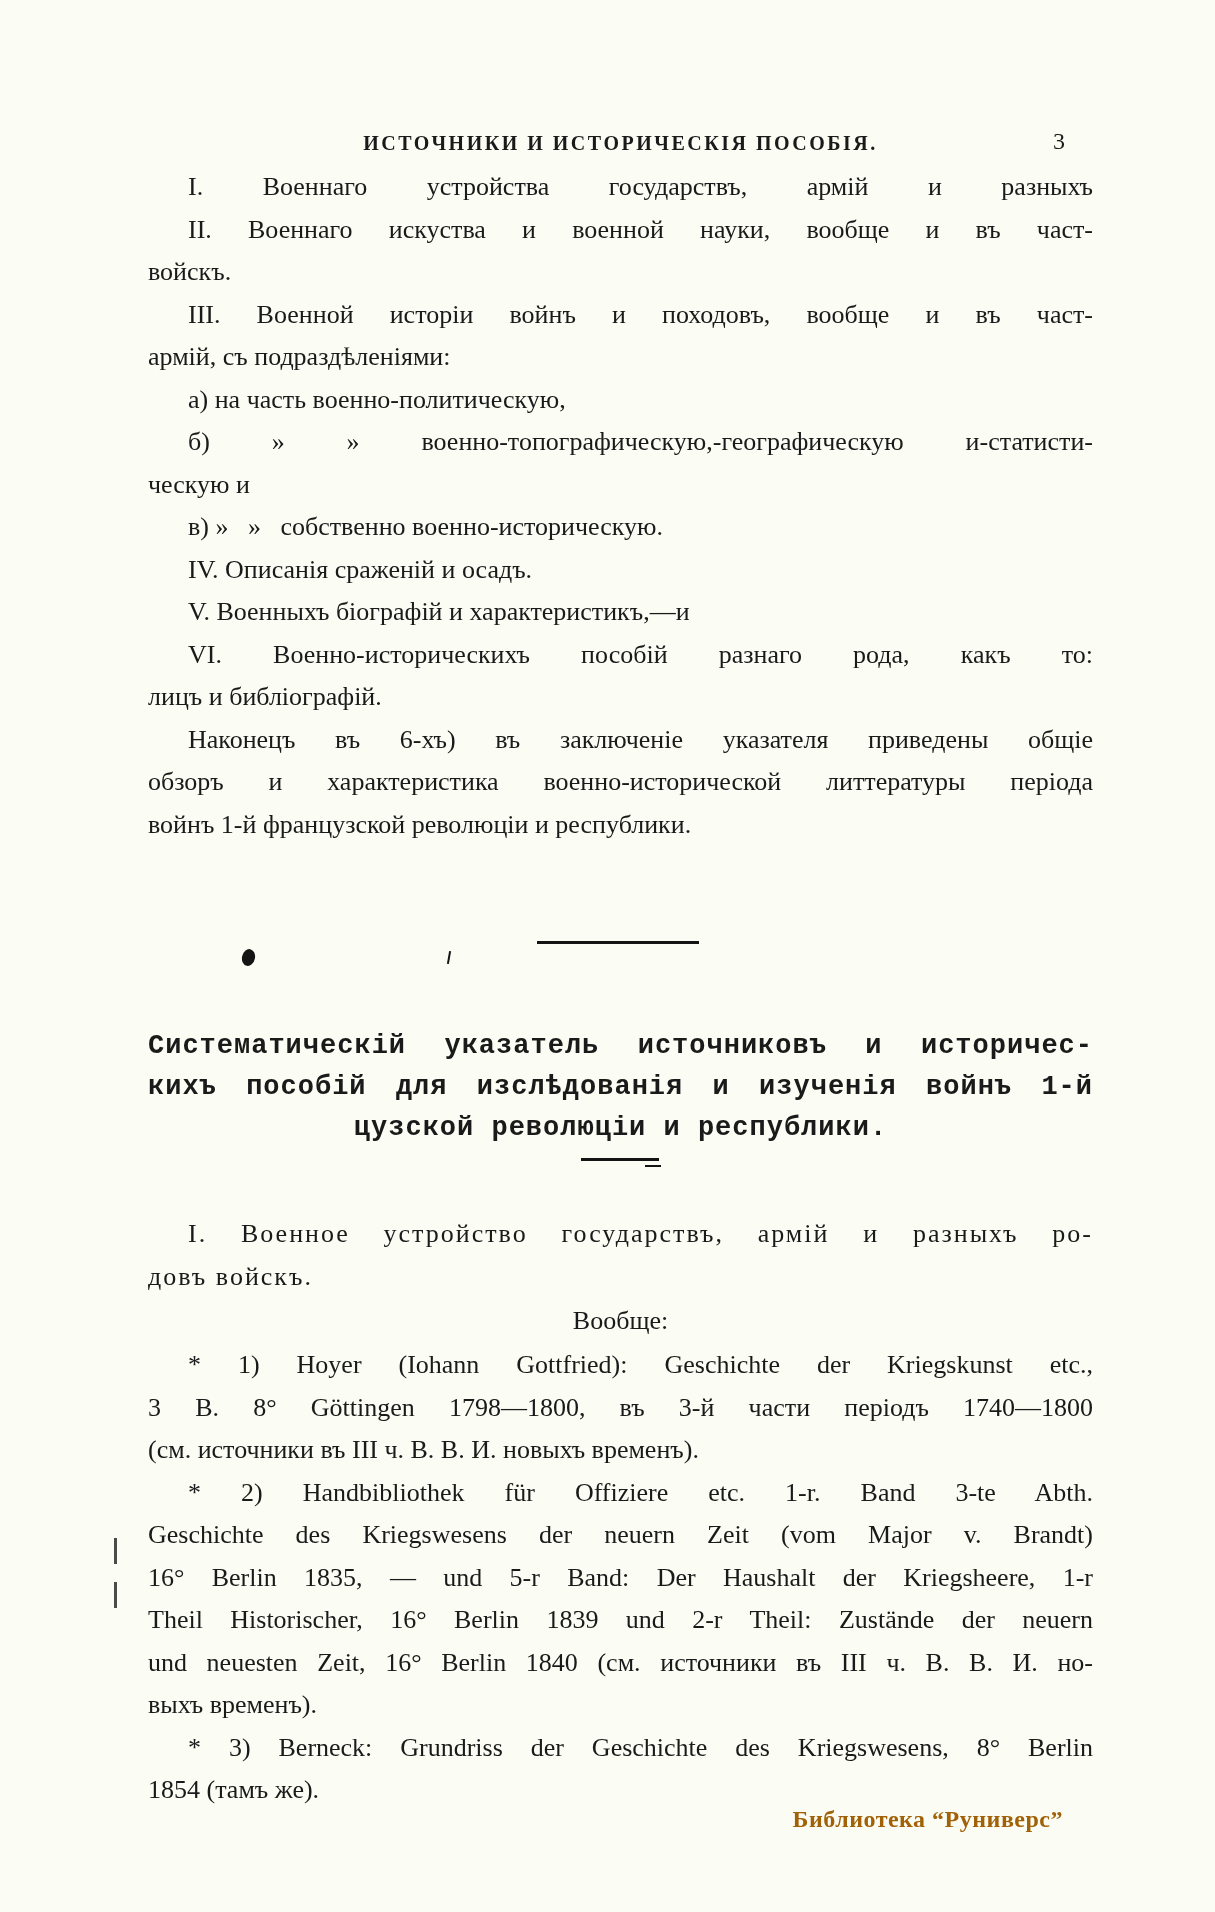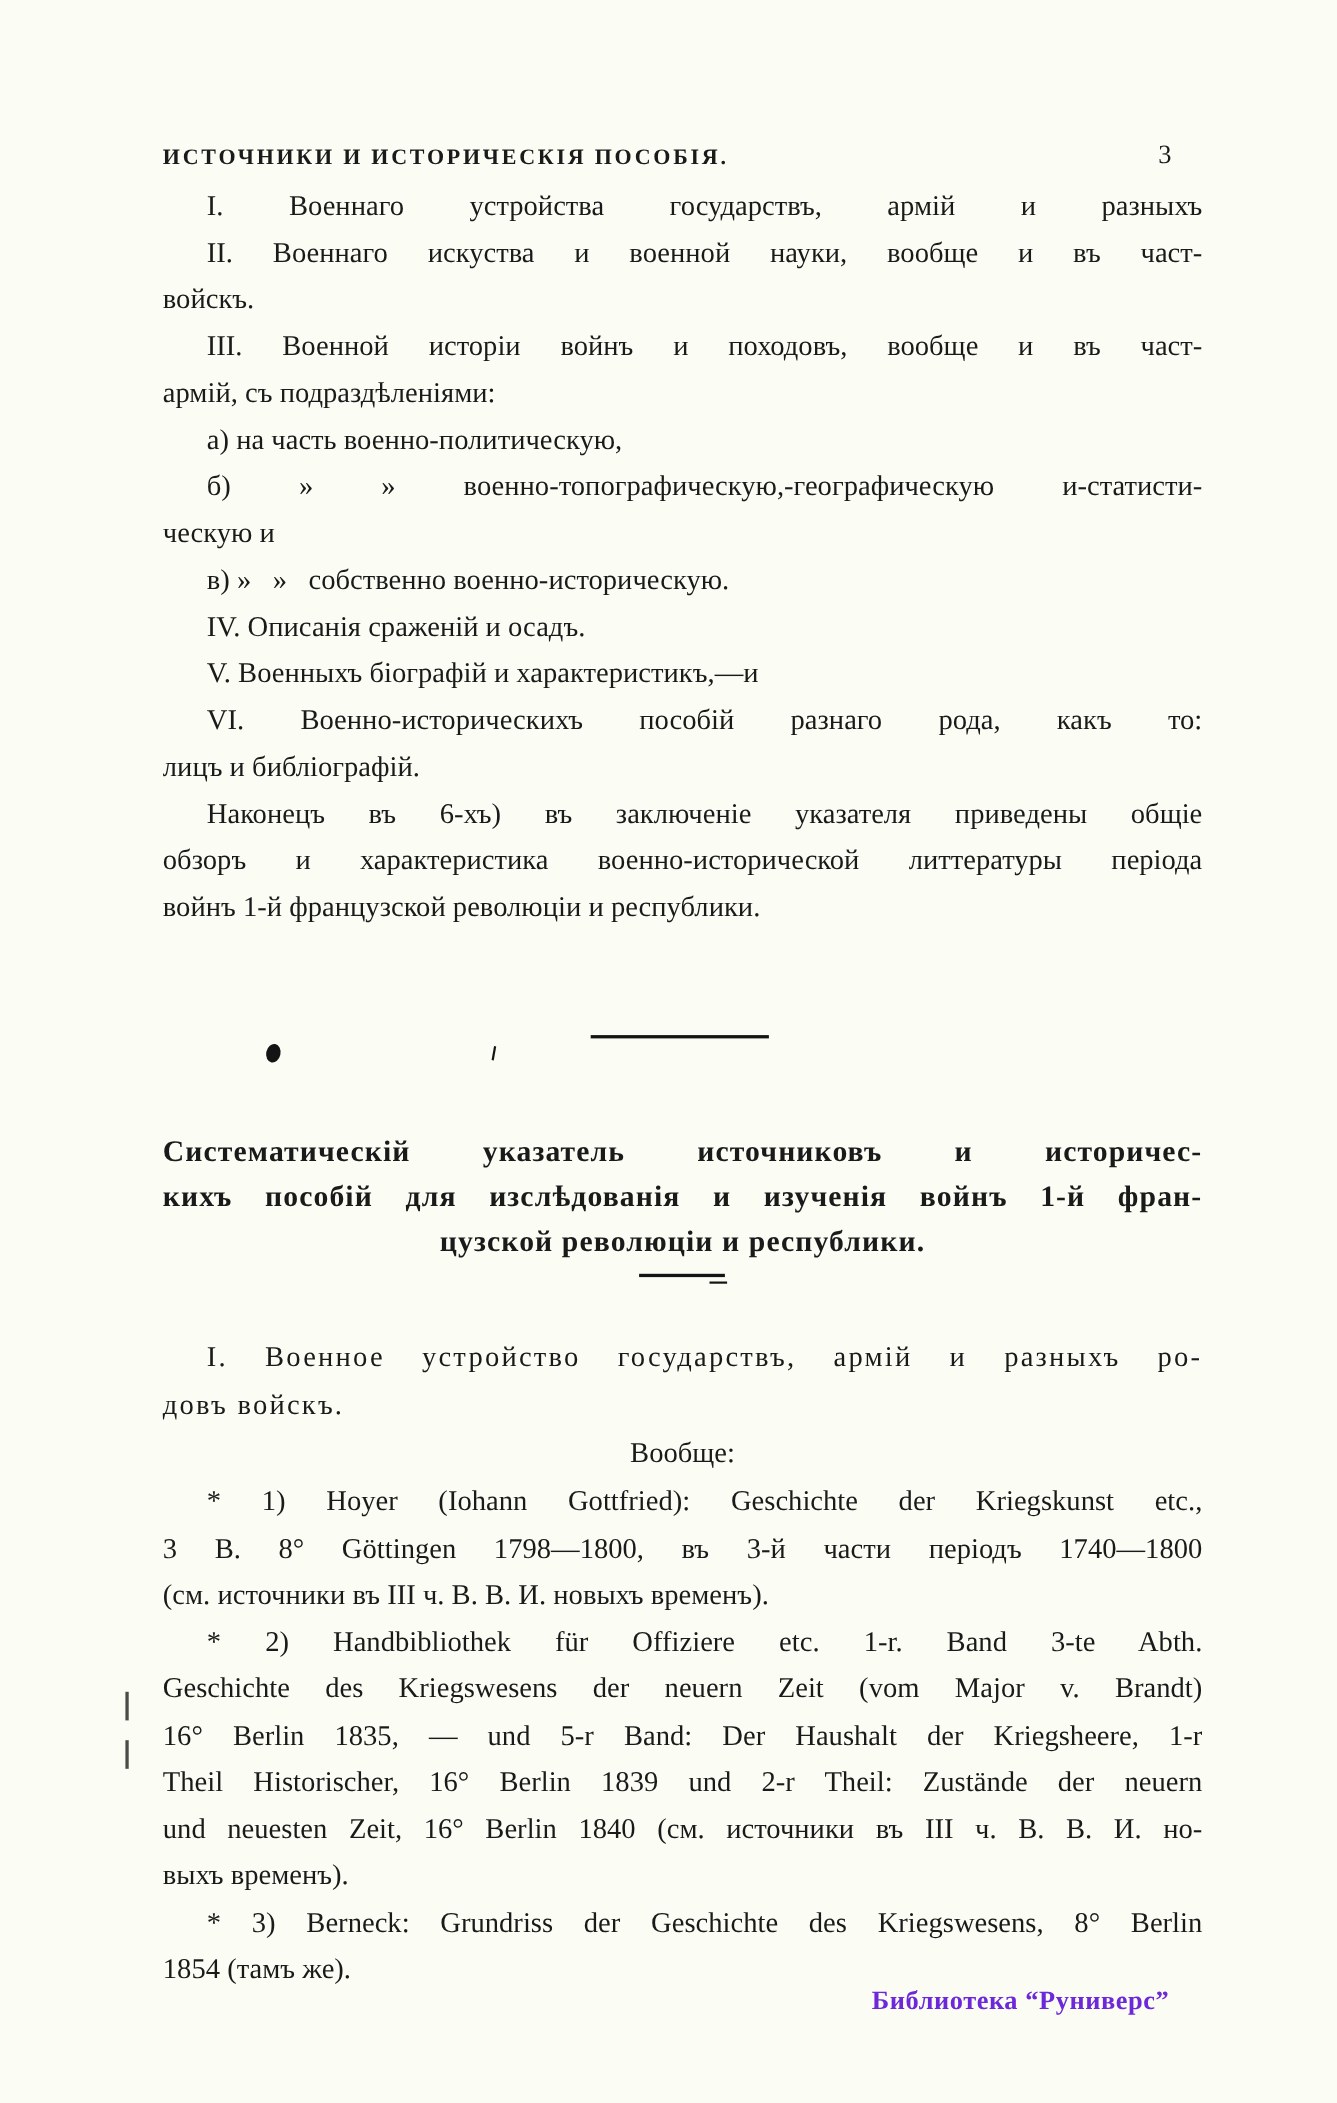--- a/index.html
+++ b/index.html
@@ -18,7 +18,7 @@
   
   .running-head { top:126px; height:40px; }
   .rh-title {
-    display:block; 
+    display:block; text-align:center;
     font-size:20px; font-weight:700; letter-spacing:2.5px;
     padding-top:6px;
   }

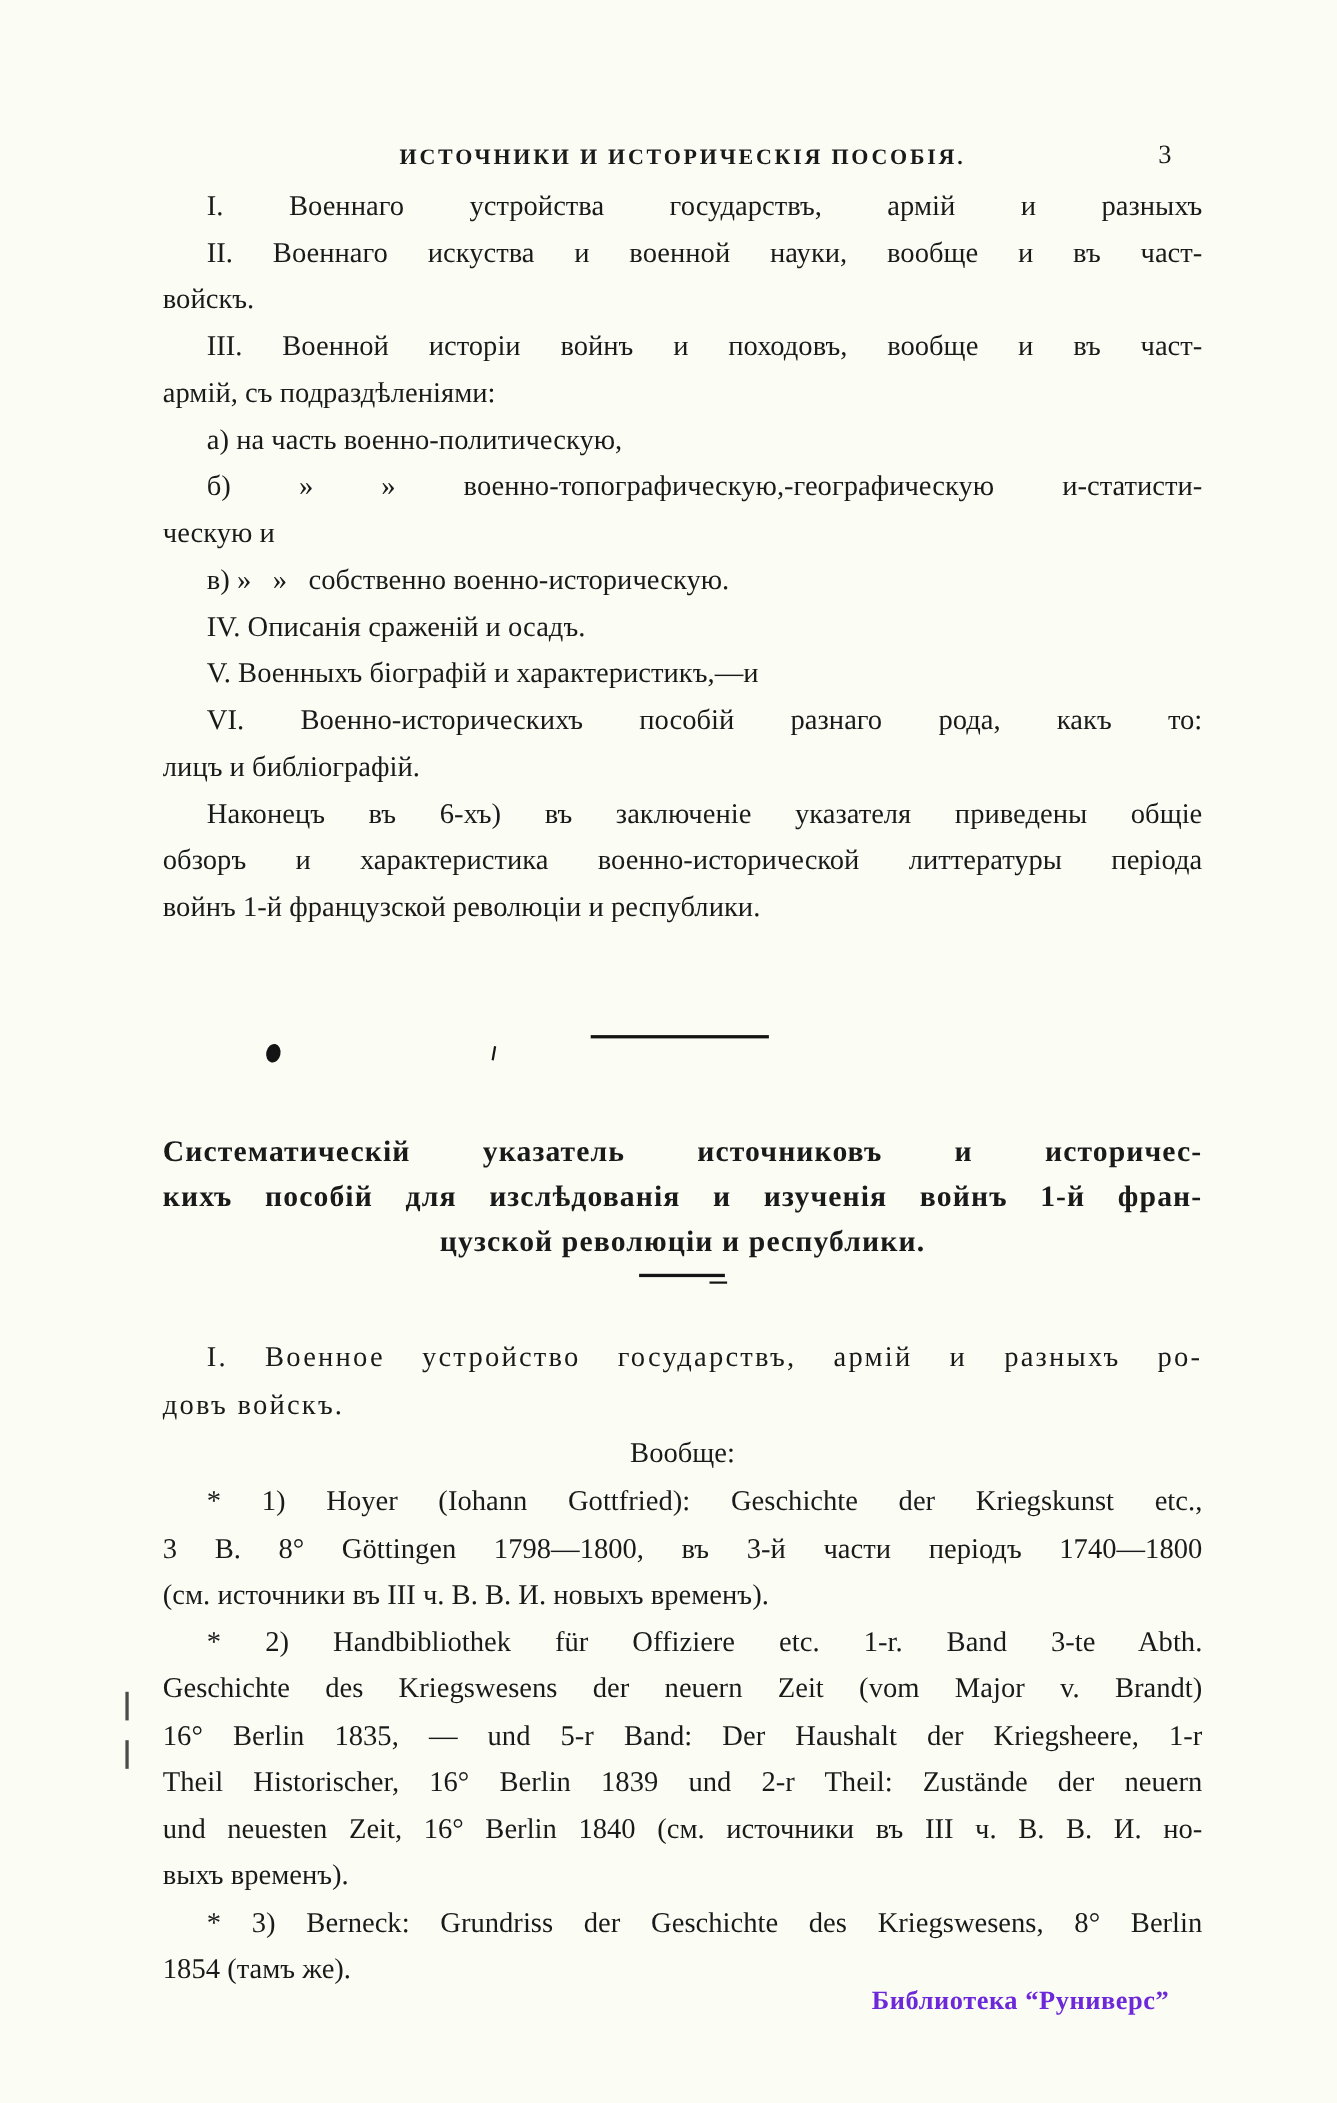--- a/index.html
+++ b/index.html
@@ -40,7 +40,7 @@
   
   .heading .line {
     height:41px; line-height:41px;
-    font-size:27px; font-weight:700; letter-spacing:1px;
+    font-size:27px; font-weight:700; letter-spacing:1px;font-family:Liberation Mono, monospace;
   }
   
   .section-heading .line { letter-spacing:2px; }

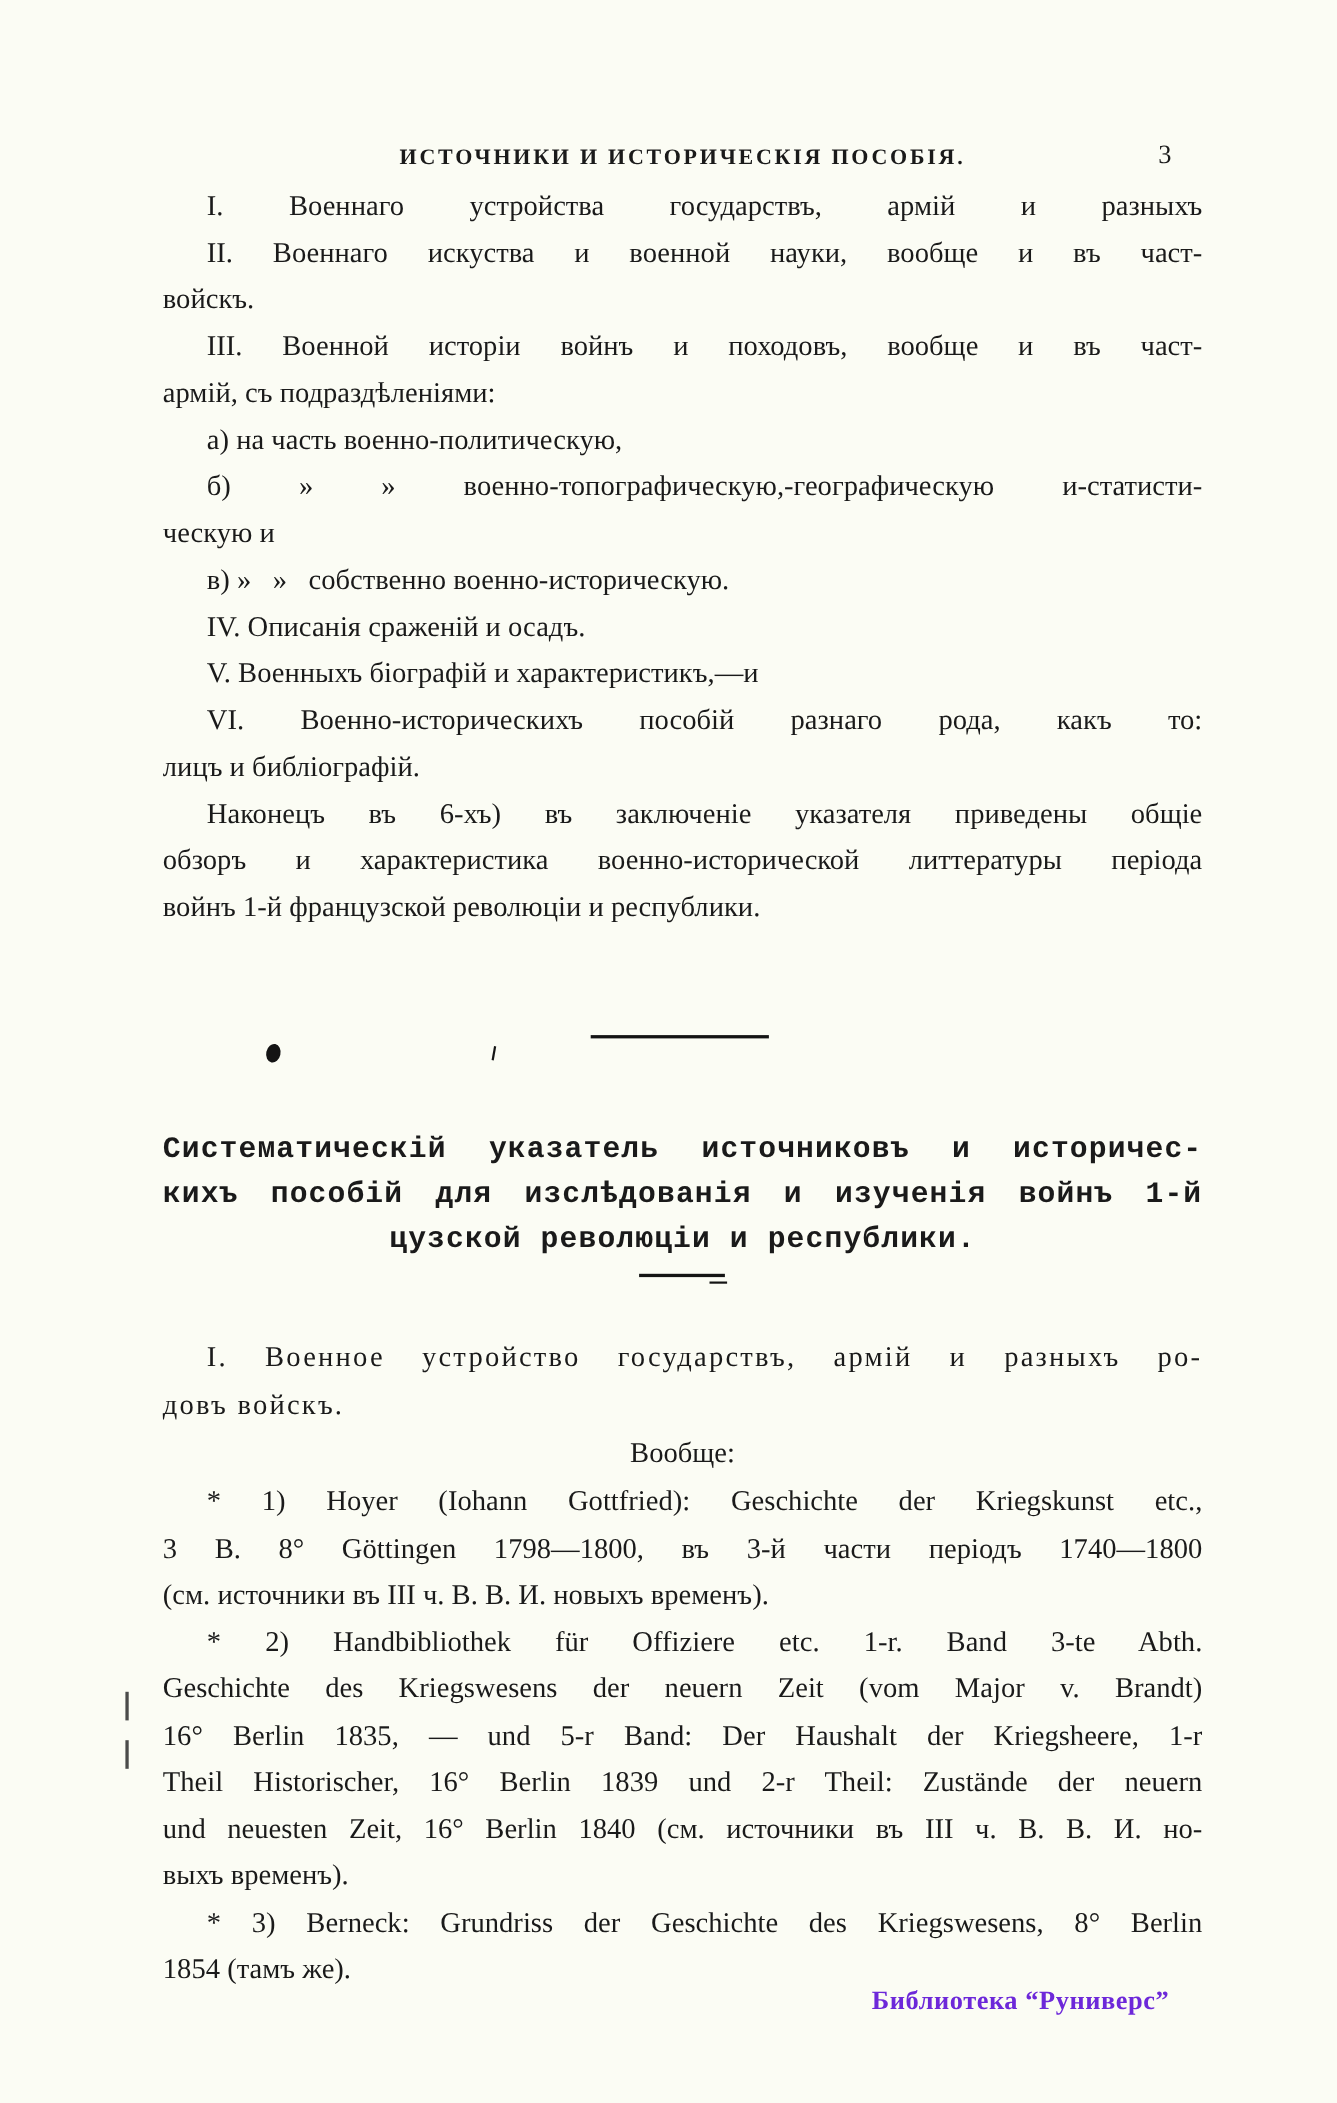--- a/index.html
+++ b/index.html
@@ -57,7 +57,7 @@
   .margin-mark { width:3px; background:#2b2b2b; opacity:.85; }
 
   .watermark {
-    font-size:24px; font-weight:700; color:#6d28d9; letter-spacing:.5px;
+    font-size:24px; font-weight:700; color:#a16207; letter-spacing:.5px;
   }
 </style>
 </head>

